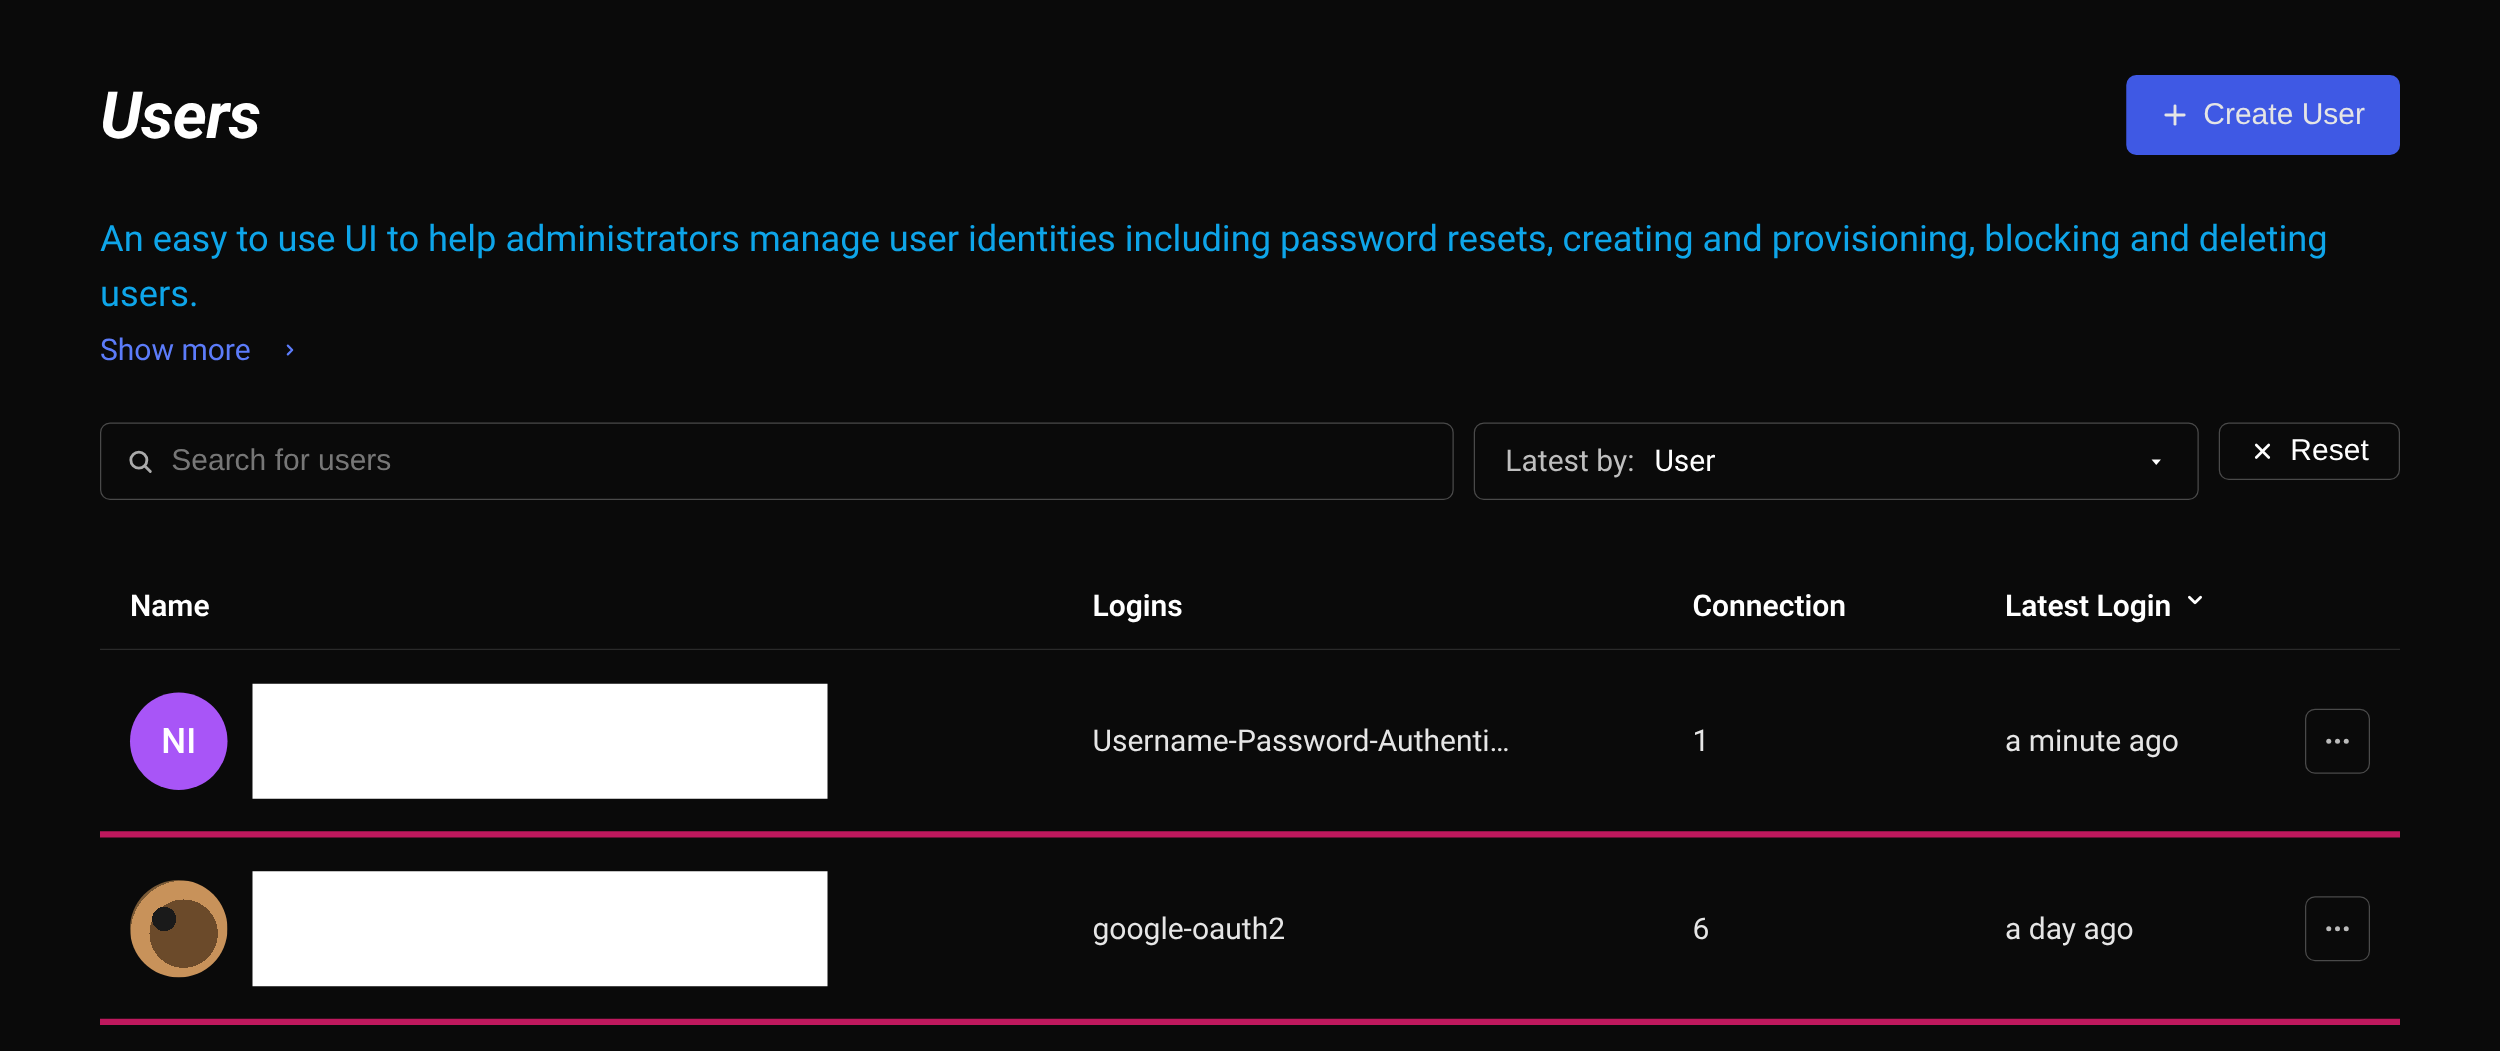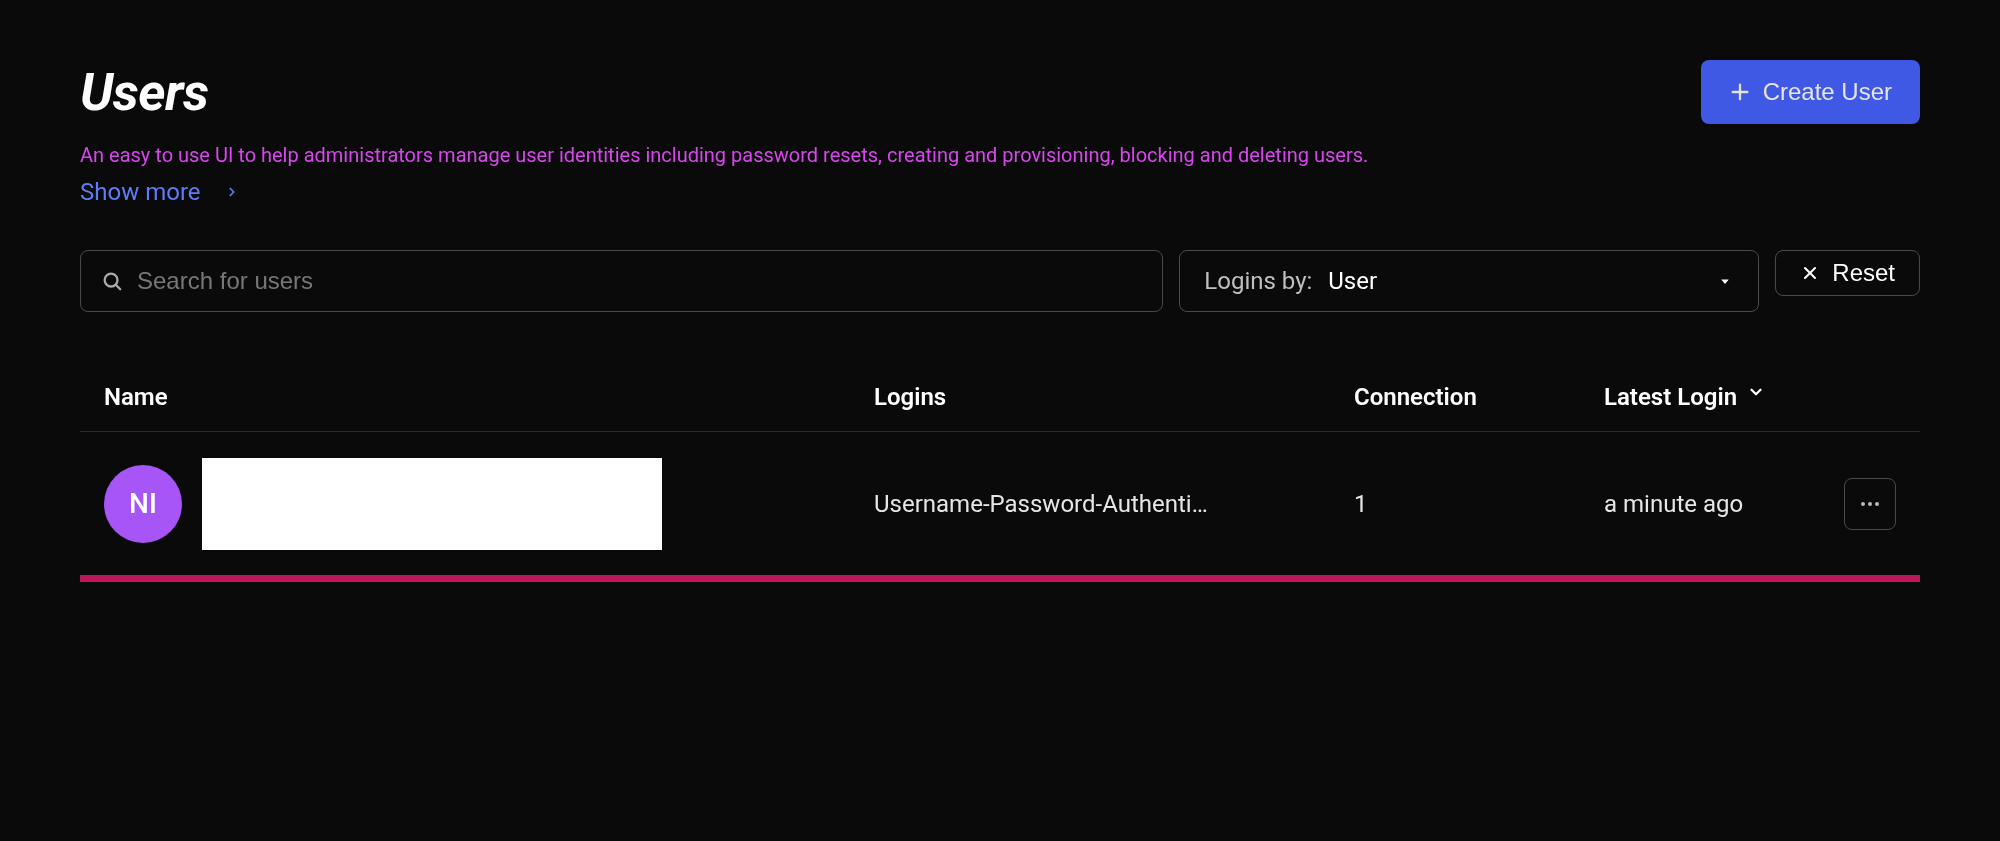--- a/index.html
+++ b/index.html
@@ -40,9 +40,9 @@
     height: 22px;
   }
   .description {
-    margin-top: 16px;
-    font-size: 20px;
-    color: #d946ef;
+    margin-top: 47px;
+    font-size: 29px;
+    color: #0ea5e9;
     line-height: 1.5;
   }
   .show-more {

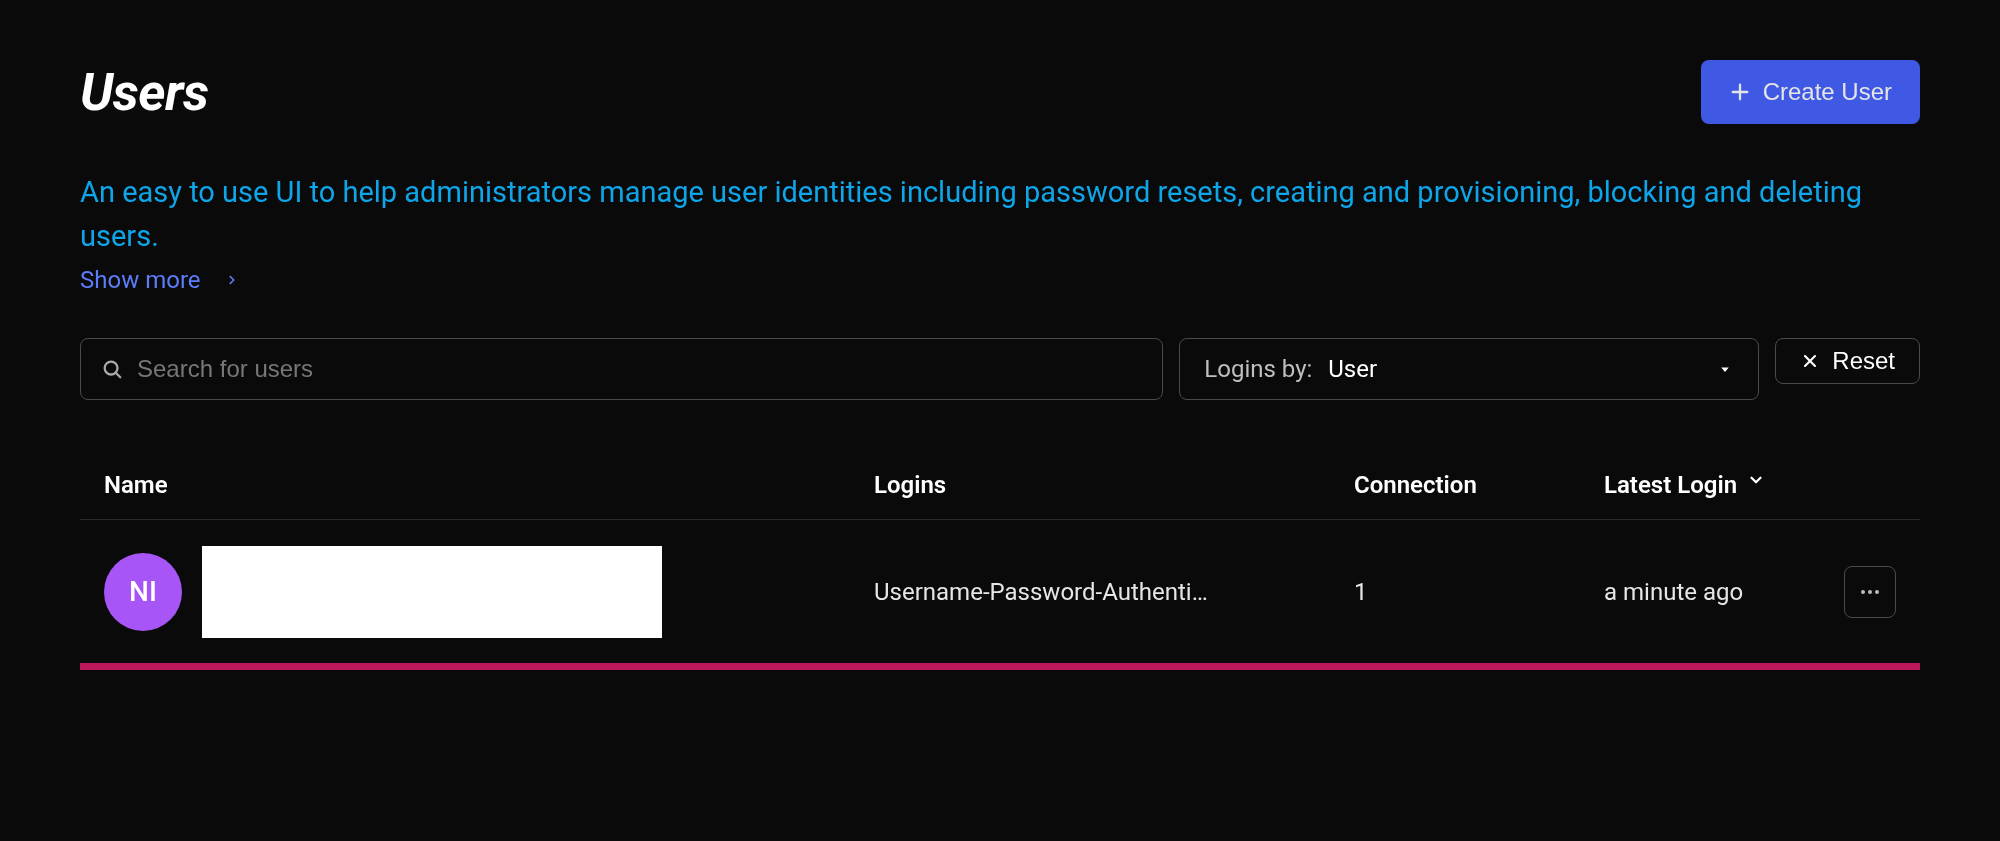--- a/index.html
+++ b/index.html
@@ -224,7 +224,7 @@
   </div>
   <div class="search-by">
     <span>
-      <span class="label">Logins by:</span>
+      <span class="label">Latest by:</span>
       <span class="value">User</span>
     </span>
     <span>

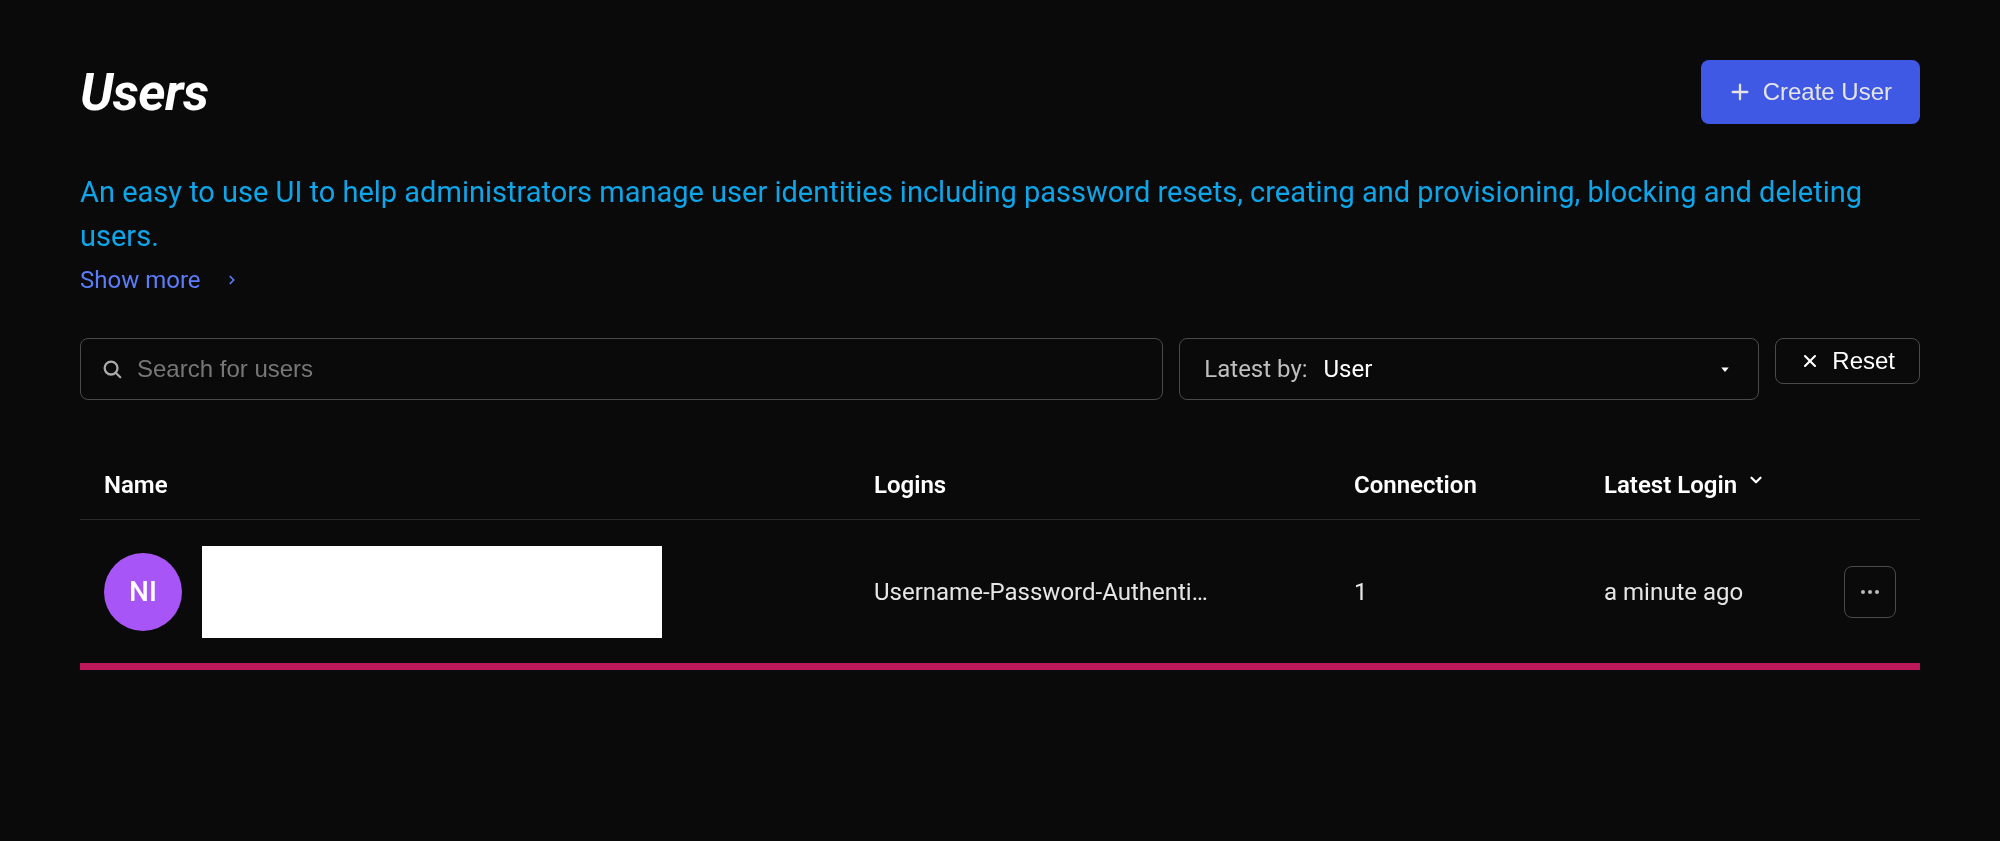--- a/index.html
+++ b/index.html
@@ -132,7 +132,7 @@
   }
   .trow {
     height: 150px;
-    border-bottom: 7px solid #be185d;
+    border-bottom: 5px solid #be185d;
     font-size: 24px;
     color: #e6e6e6;
   }

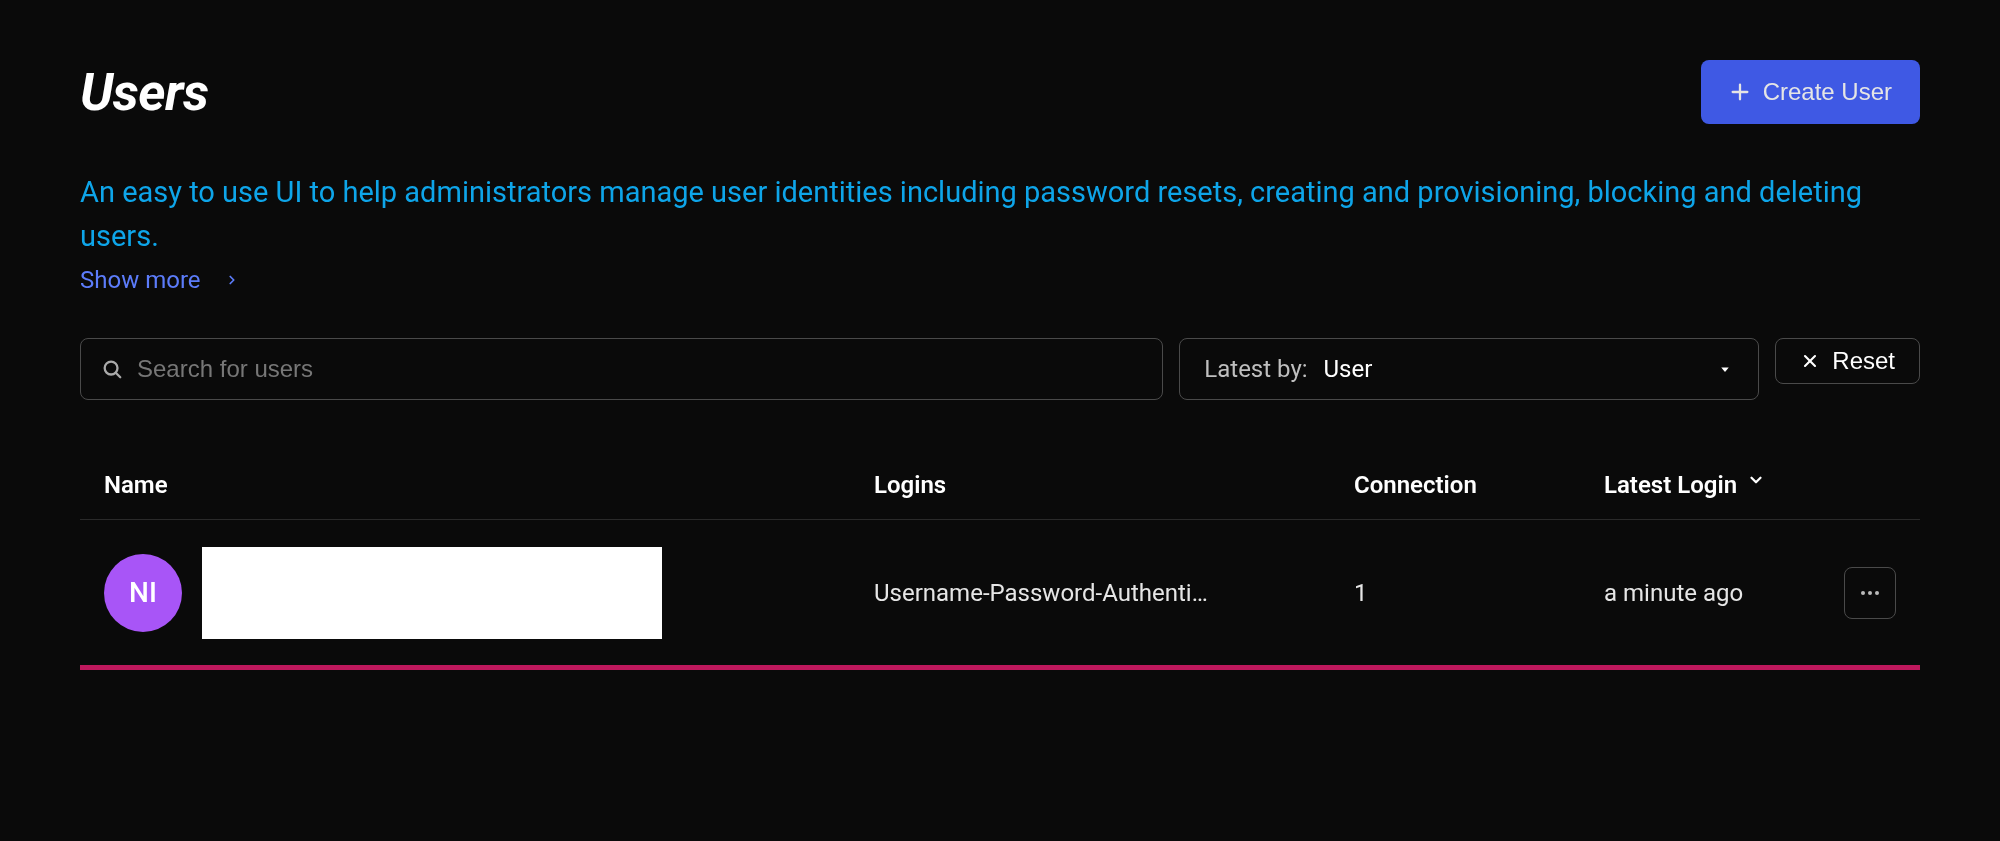--- a/index.html
+++ b/index.html
@@ -279,6 +279,24 @@
     </button>
   </div>
 
+  <div class="trow">
+    <div class="name-cell">
+      <div class="avatar avatar-guitar"></div>
+      <div class="redacted"></div>
+    </div>
+    <div class="conn-cell">google-oauth2</div>
+    <div>6</div>
+    <div>a day ago</div>
+    <button class="actions-btn">
+      <span>
+        <svg width="24" height="24" viewBox="0 0 24 24" fill="currentColor">
+            <circle cx="5" cy="12" r="2"></circle>
+            <circle cx="12" cy="12" r="2"></circle>
+            <circle cx="19" cy="12" r="2"></circle>
+          </svg>
+      </span>
+    </button>
+  </div>
 </div>
 
 

